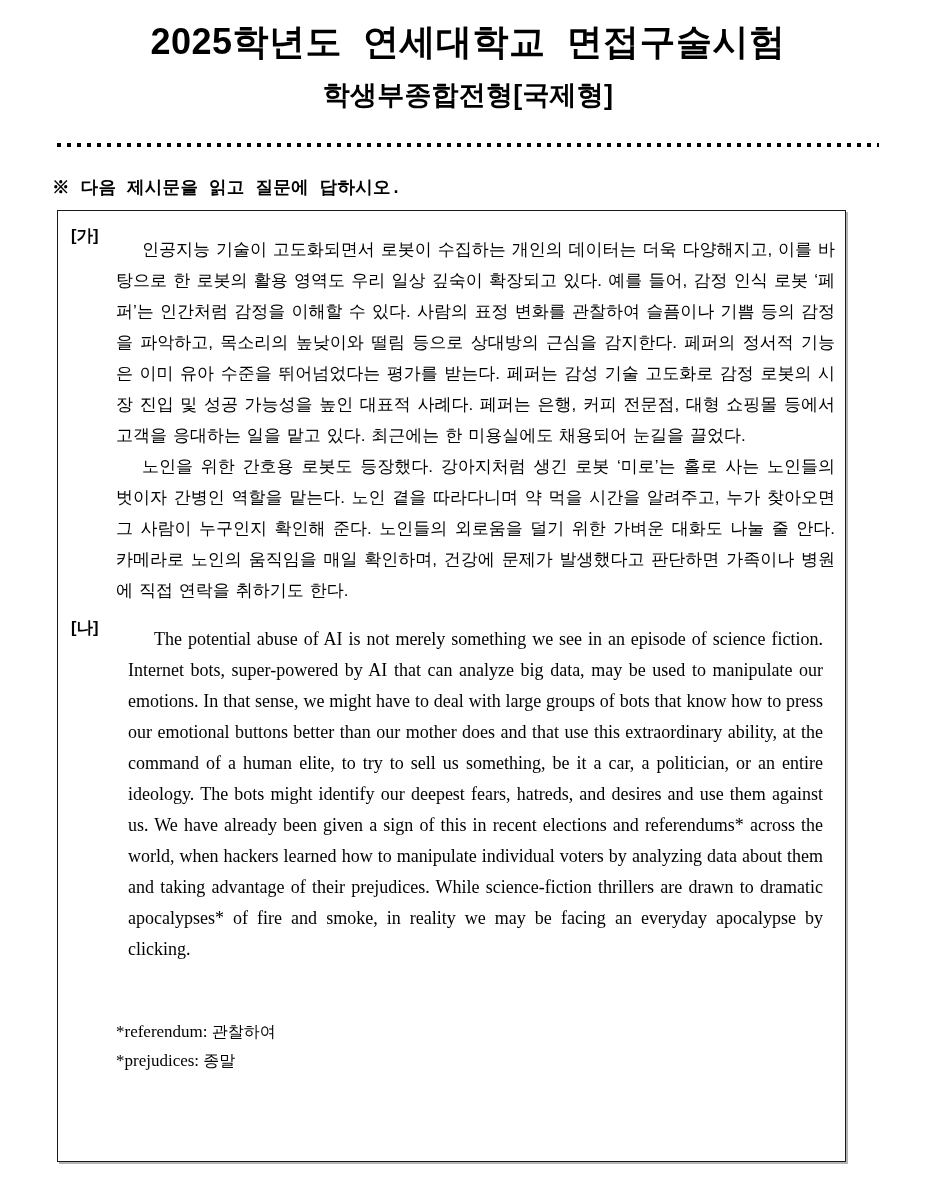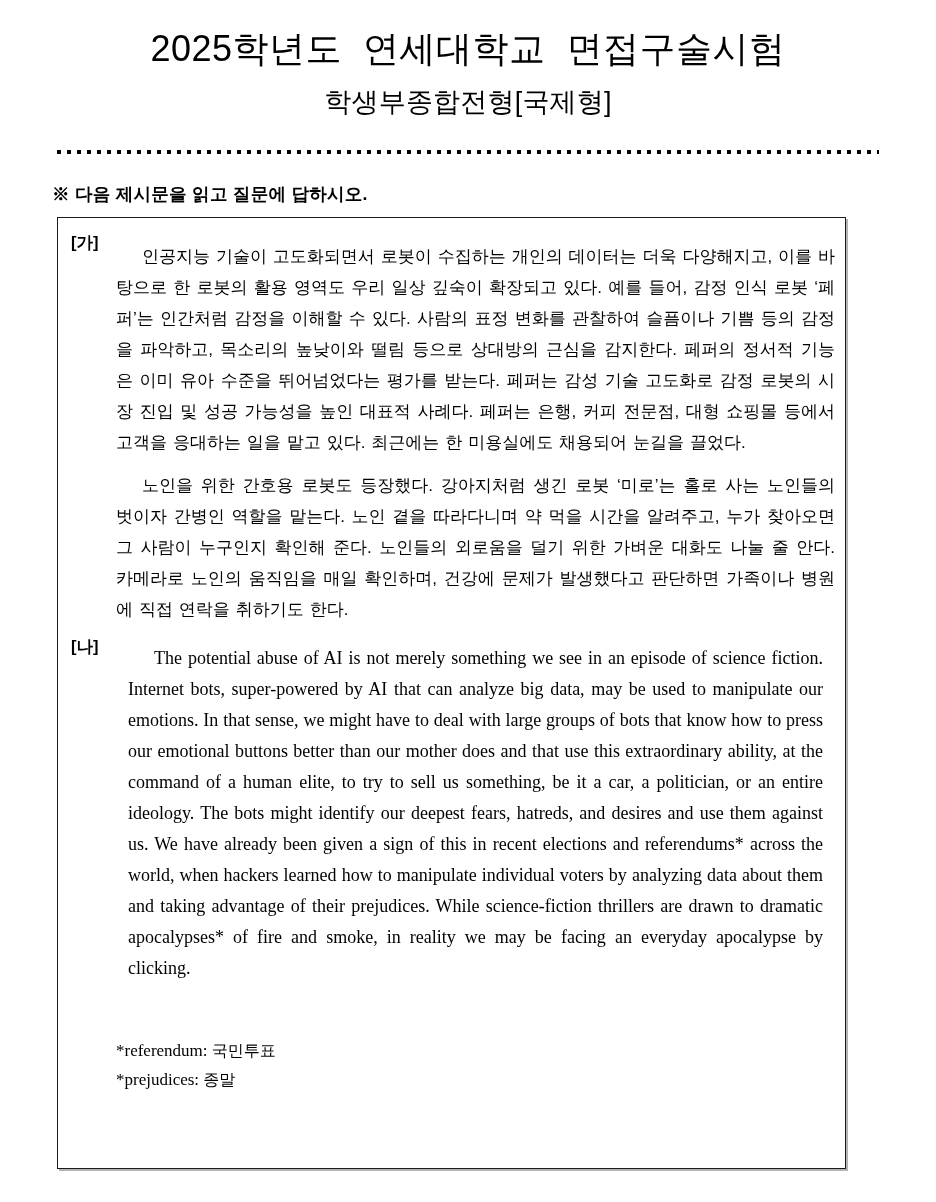--- a/index.html
+++ b/index.html
@@ -31,11 +31,11 @@
   }
   .doc-title {
     font-family: "Liberation Sans", "DejaVu Sans", sans-serif;
-    font-weight: normal;
+    font-weight: bold;
     font-size: 36px;
     letter-spacing: 0.5px;
     line-height: 1.25;
-    margin: 8px;
+    margin: 1px;
     white-space: pre;
   }
   .doc-subtitle {

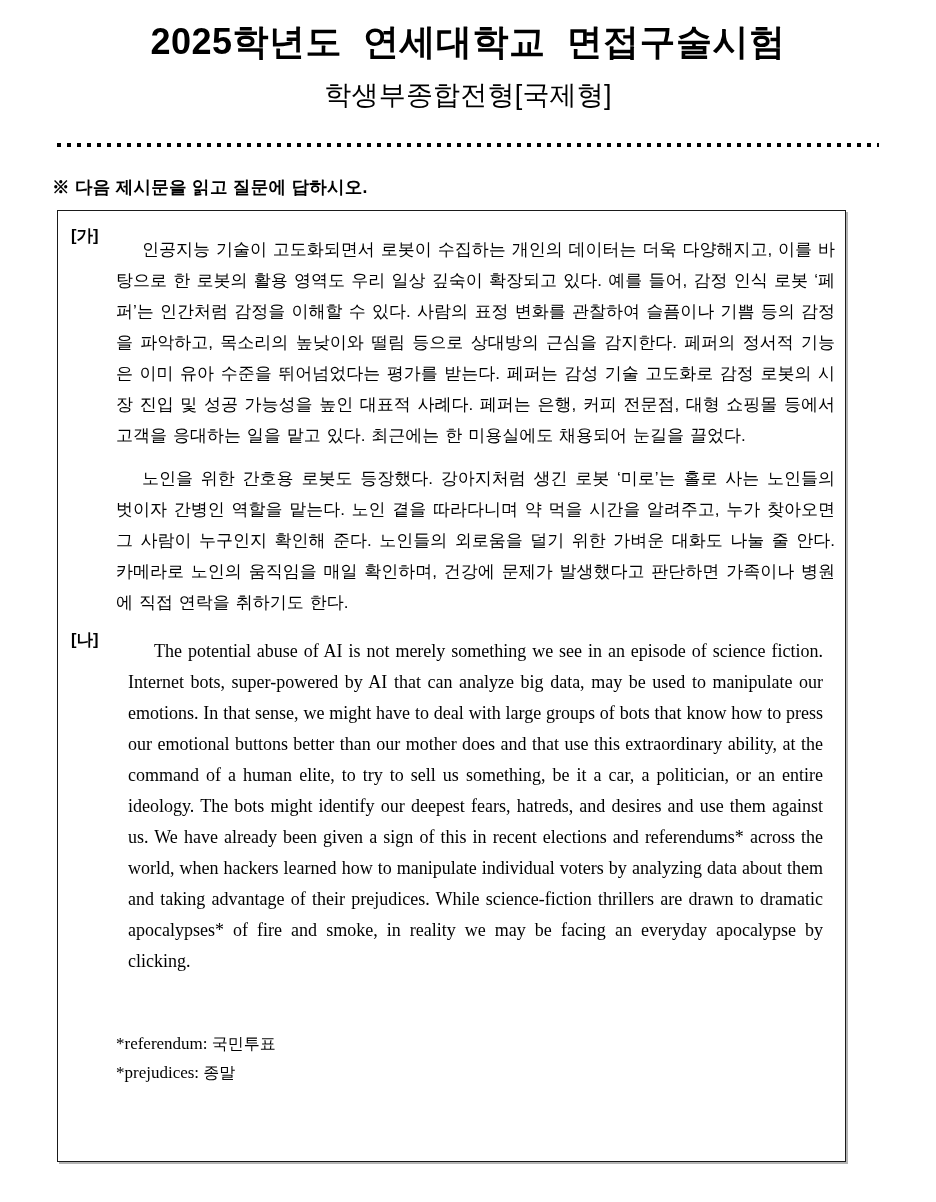--- a/index.html
+++ b/index.html
@@ -40,7 +40,7 @@
   }
   .doc-subtitle {
     font-family: "Liberation Sans", "DejaVu Sans", sans-serif;
-    font-weight: normal;
+    font-weight: bold;
     font-size: 27px;
     letter-spacing: 0.2px;
     line-height: 1.3;

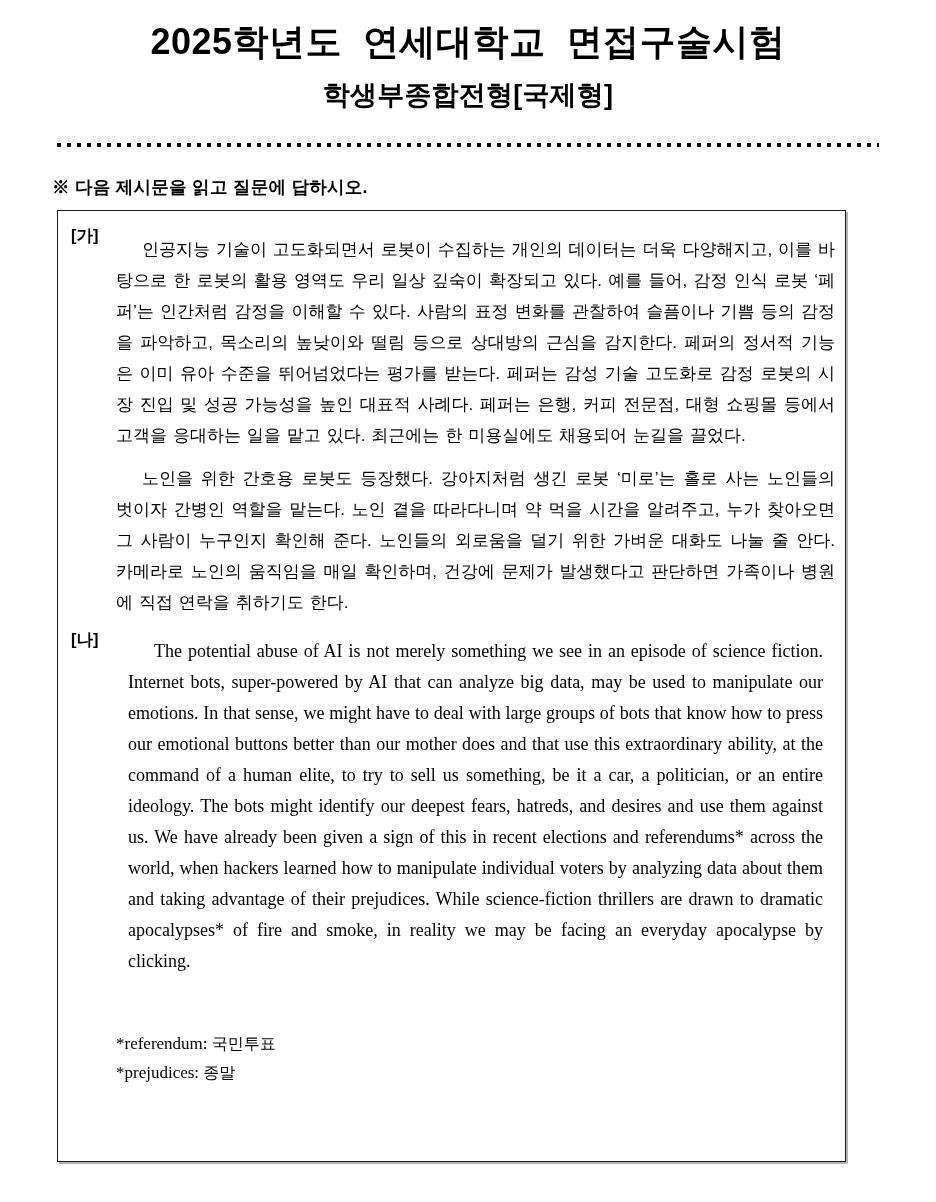--- a/index.html
+++ b/index.html
@@ -68,7 +68,7 @@
   .instruction {
     margin: 22px 0 0 0;
     padding-left: 52px;
-    font-family: Liberation Sans, sans-serif;
+    font-family: Liberation Mono, monospace;
     font-weight: bold;
     font-size: 17.5px;
     letter-spacing: 0.3px;

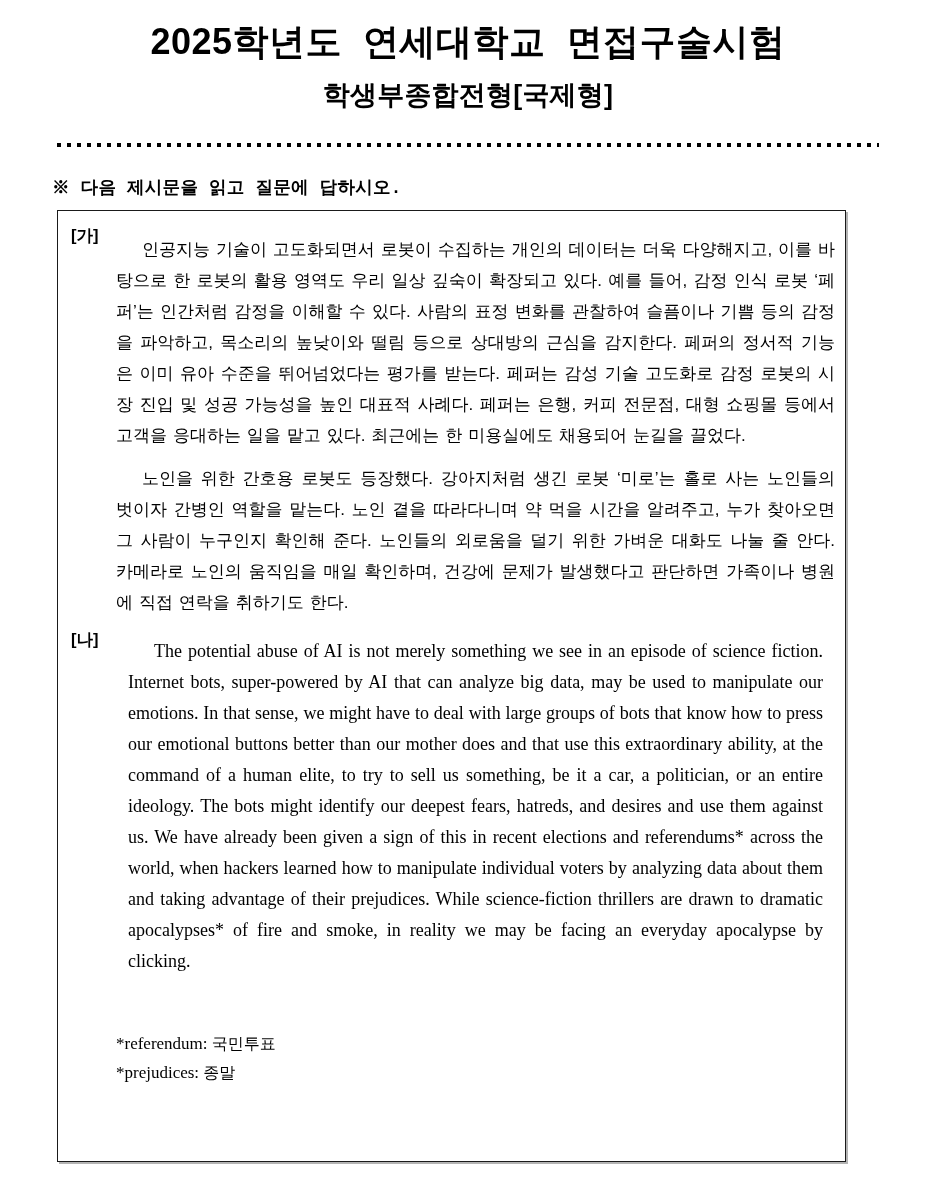--- a/index.html
+++ b/index.html
@@ -123,7 +123,7 @@
     margin: 0;
   }
   .ko-text + .ko-text {
-    margin-top: 12px;
+    margin-top: 0;
   }
   .ko-indent {
     text-indent: 26px;

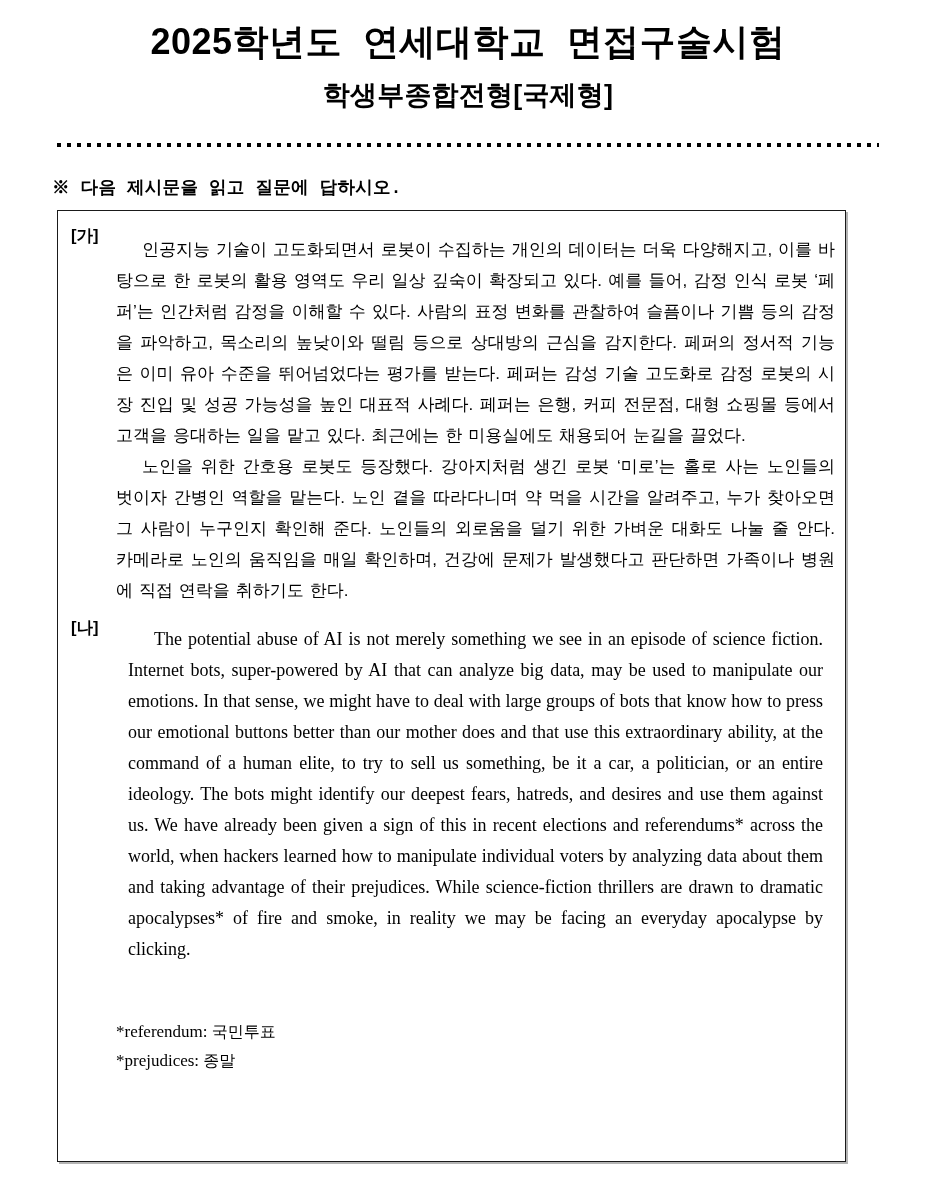--- a/index.html
+++ b/index.html
@@ -189,7 +189,7 @@
         <p class="en-text en-indent">The potential abuse of AI is not merely something we see in an episode of science fiction. Internet bots, super-powered by AI that can analyze big data, may be used to manipulate our emotions. In that sense, we might have to deal with large groups of bots that know how to press our emotional buttons better than our mother does and that use this extraordinary ability, at the command of a human elite, to try to sell us something, be it a car, a politician, or an entire ideology. The bots might identify our deepest fears, hatreds, and desires and use them against us. We have already been given a sign of this in recent elections and referendums* across the world, when hackers learned how to manipulate individual voters by analyzing data about them and taking advantage of their prejudices. While science-fiction thrillers are drawn to dramatic apocalypses* of fire and smoke, in reality we may be facing an everyday apocalypse by clicking.</p>
 
         <div class="footnotes">
-          <p class="footnote"><span>*referendum: </span><span class="ko-gloss">국민투표</span></p>
+          <p class="footnote"><span>*referendum: </span><span class="ko-gloss">관찰하여</span></p>
           <p class="footnote"><span>*prejudices: </span><span class="ko-gloss">종말</span></p>
         </div>
       </div>

